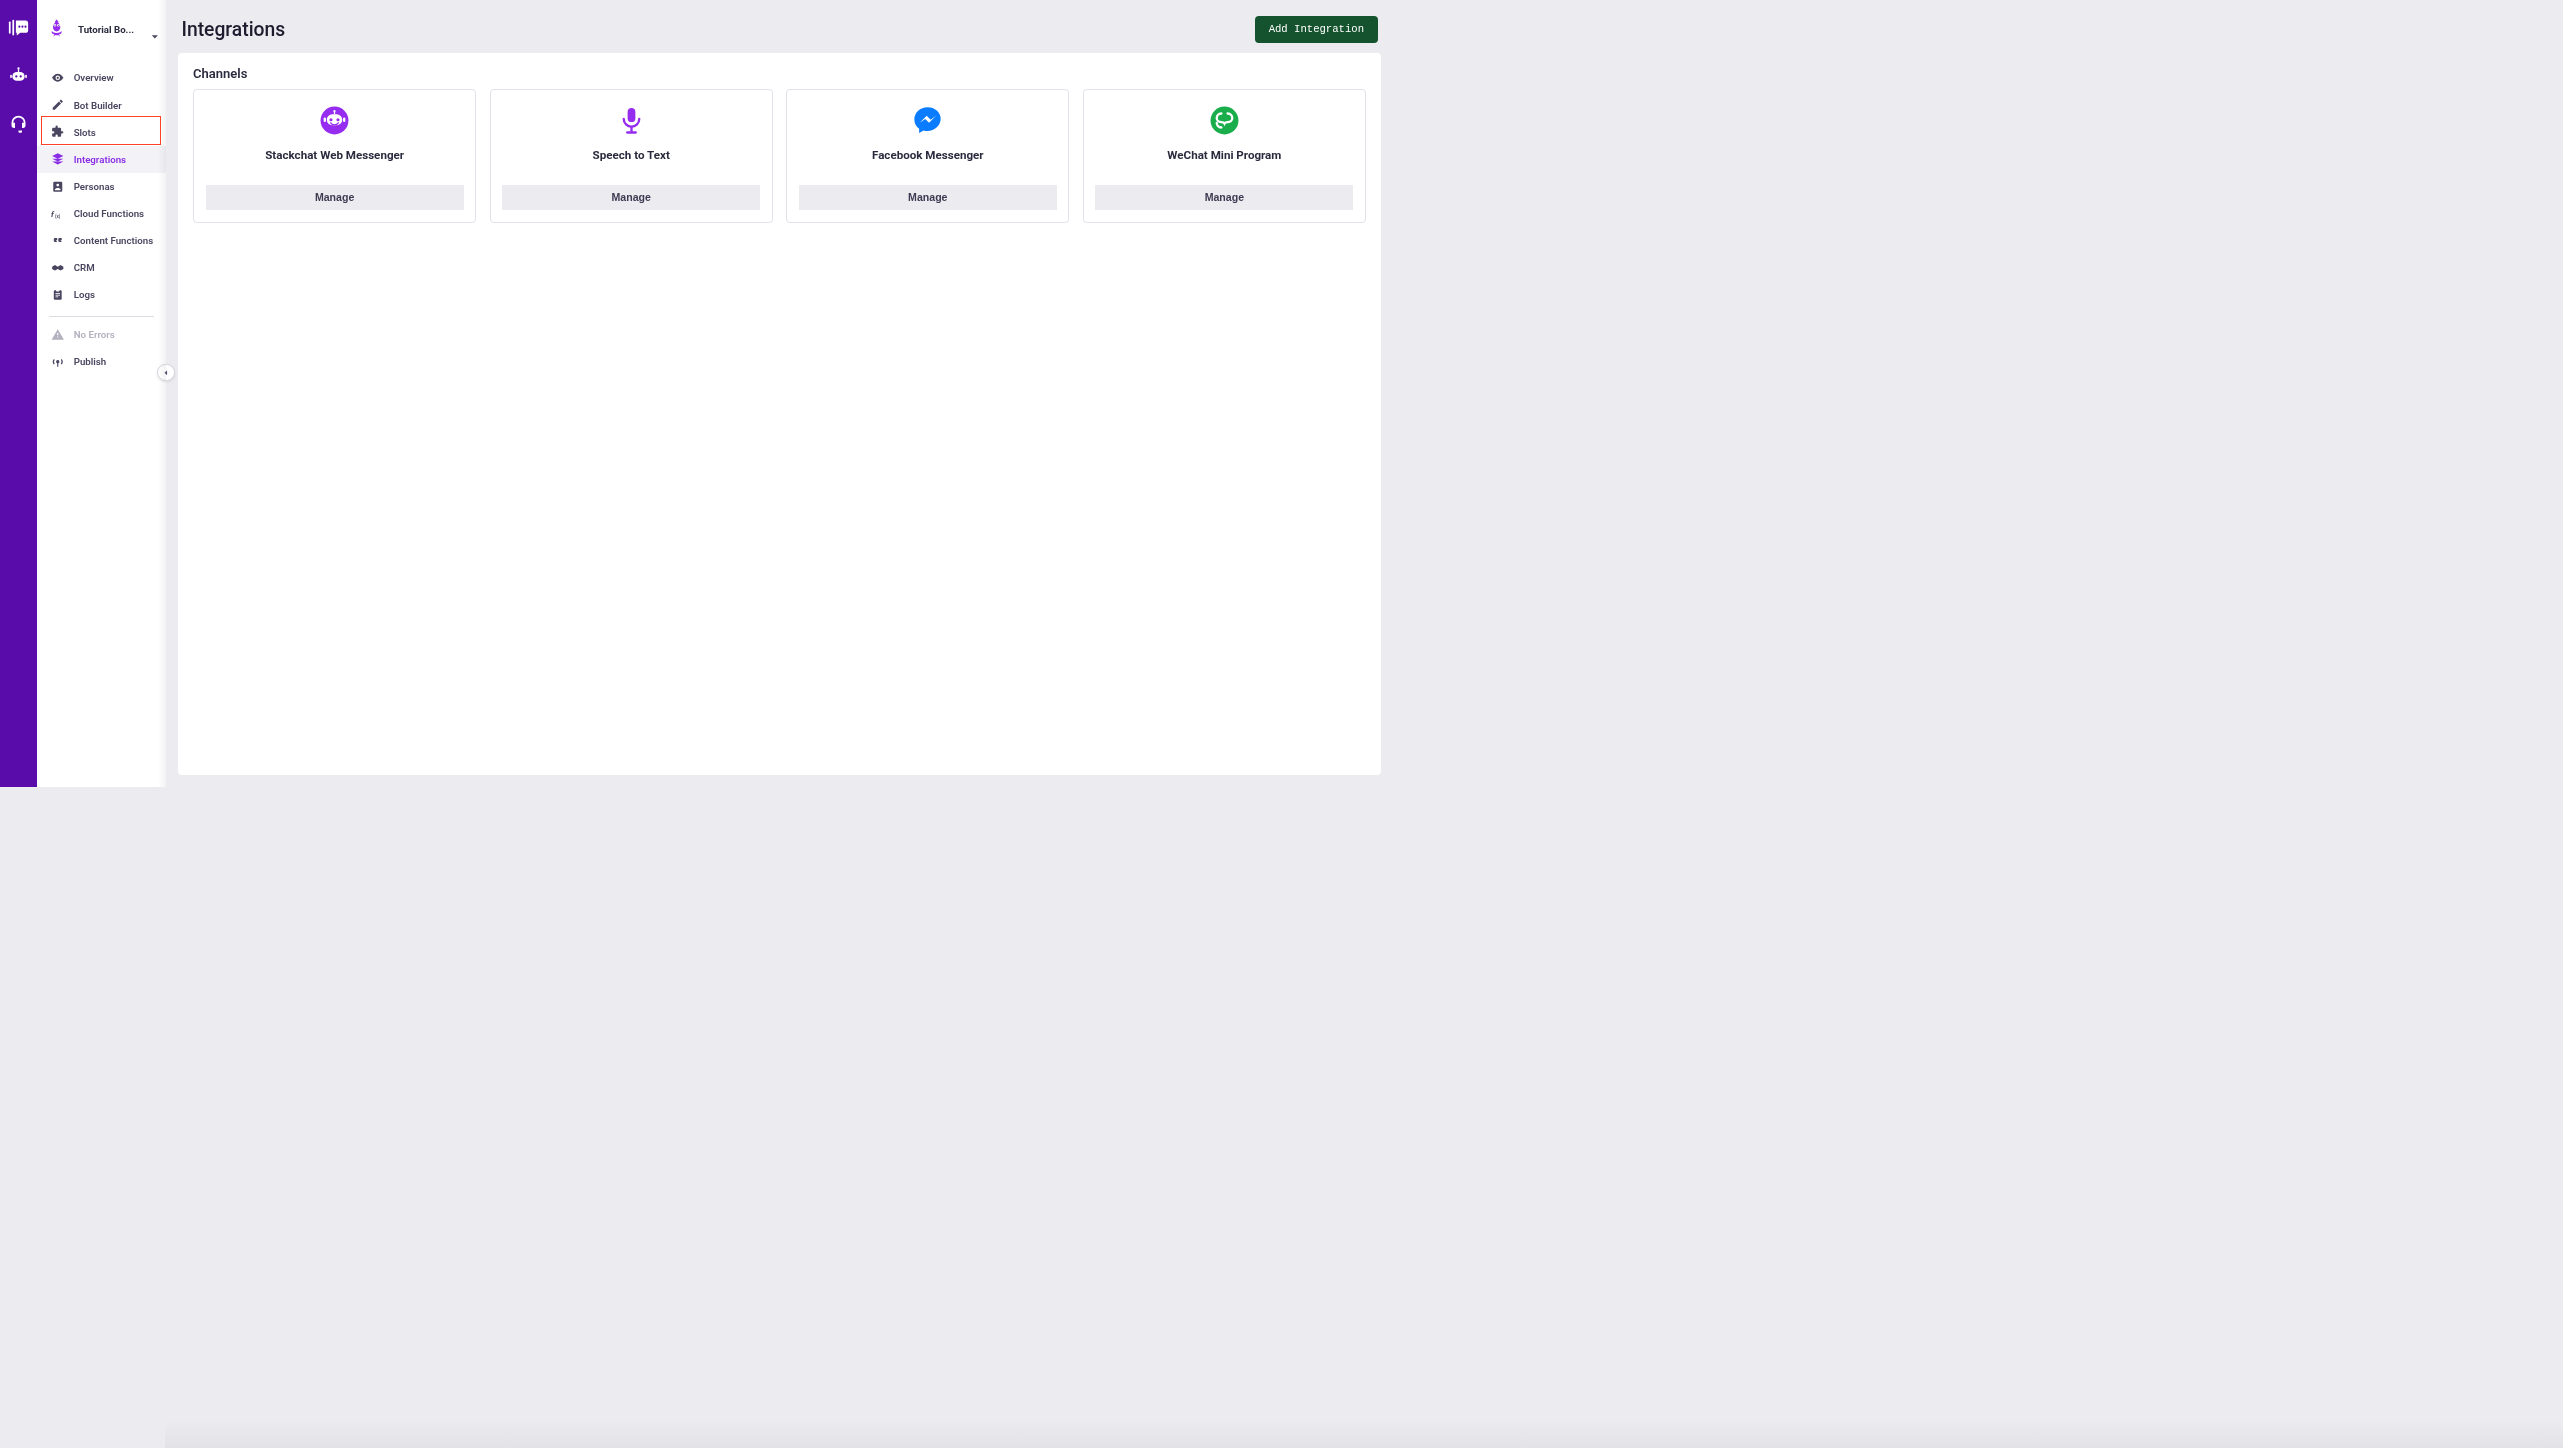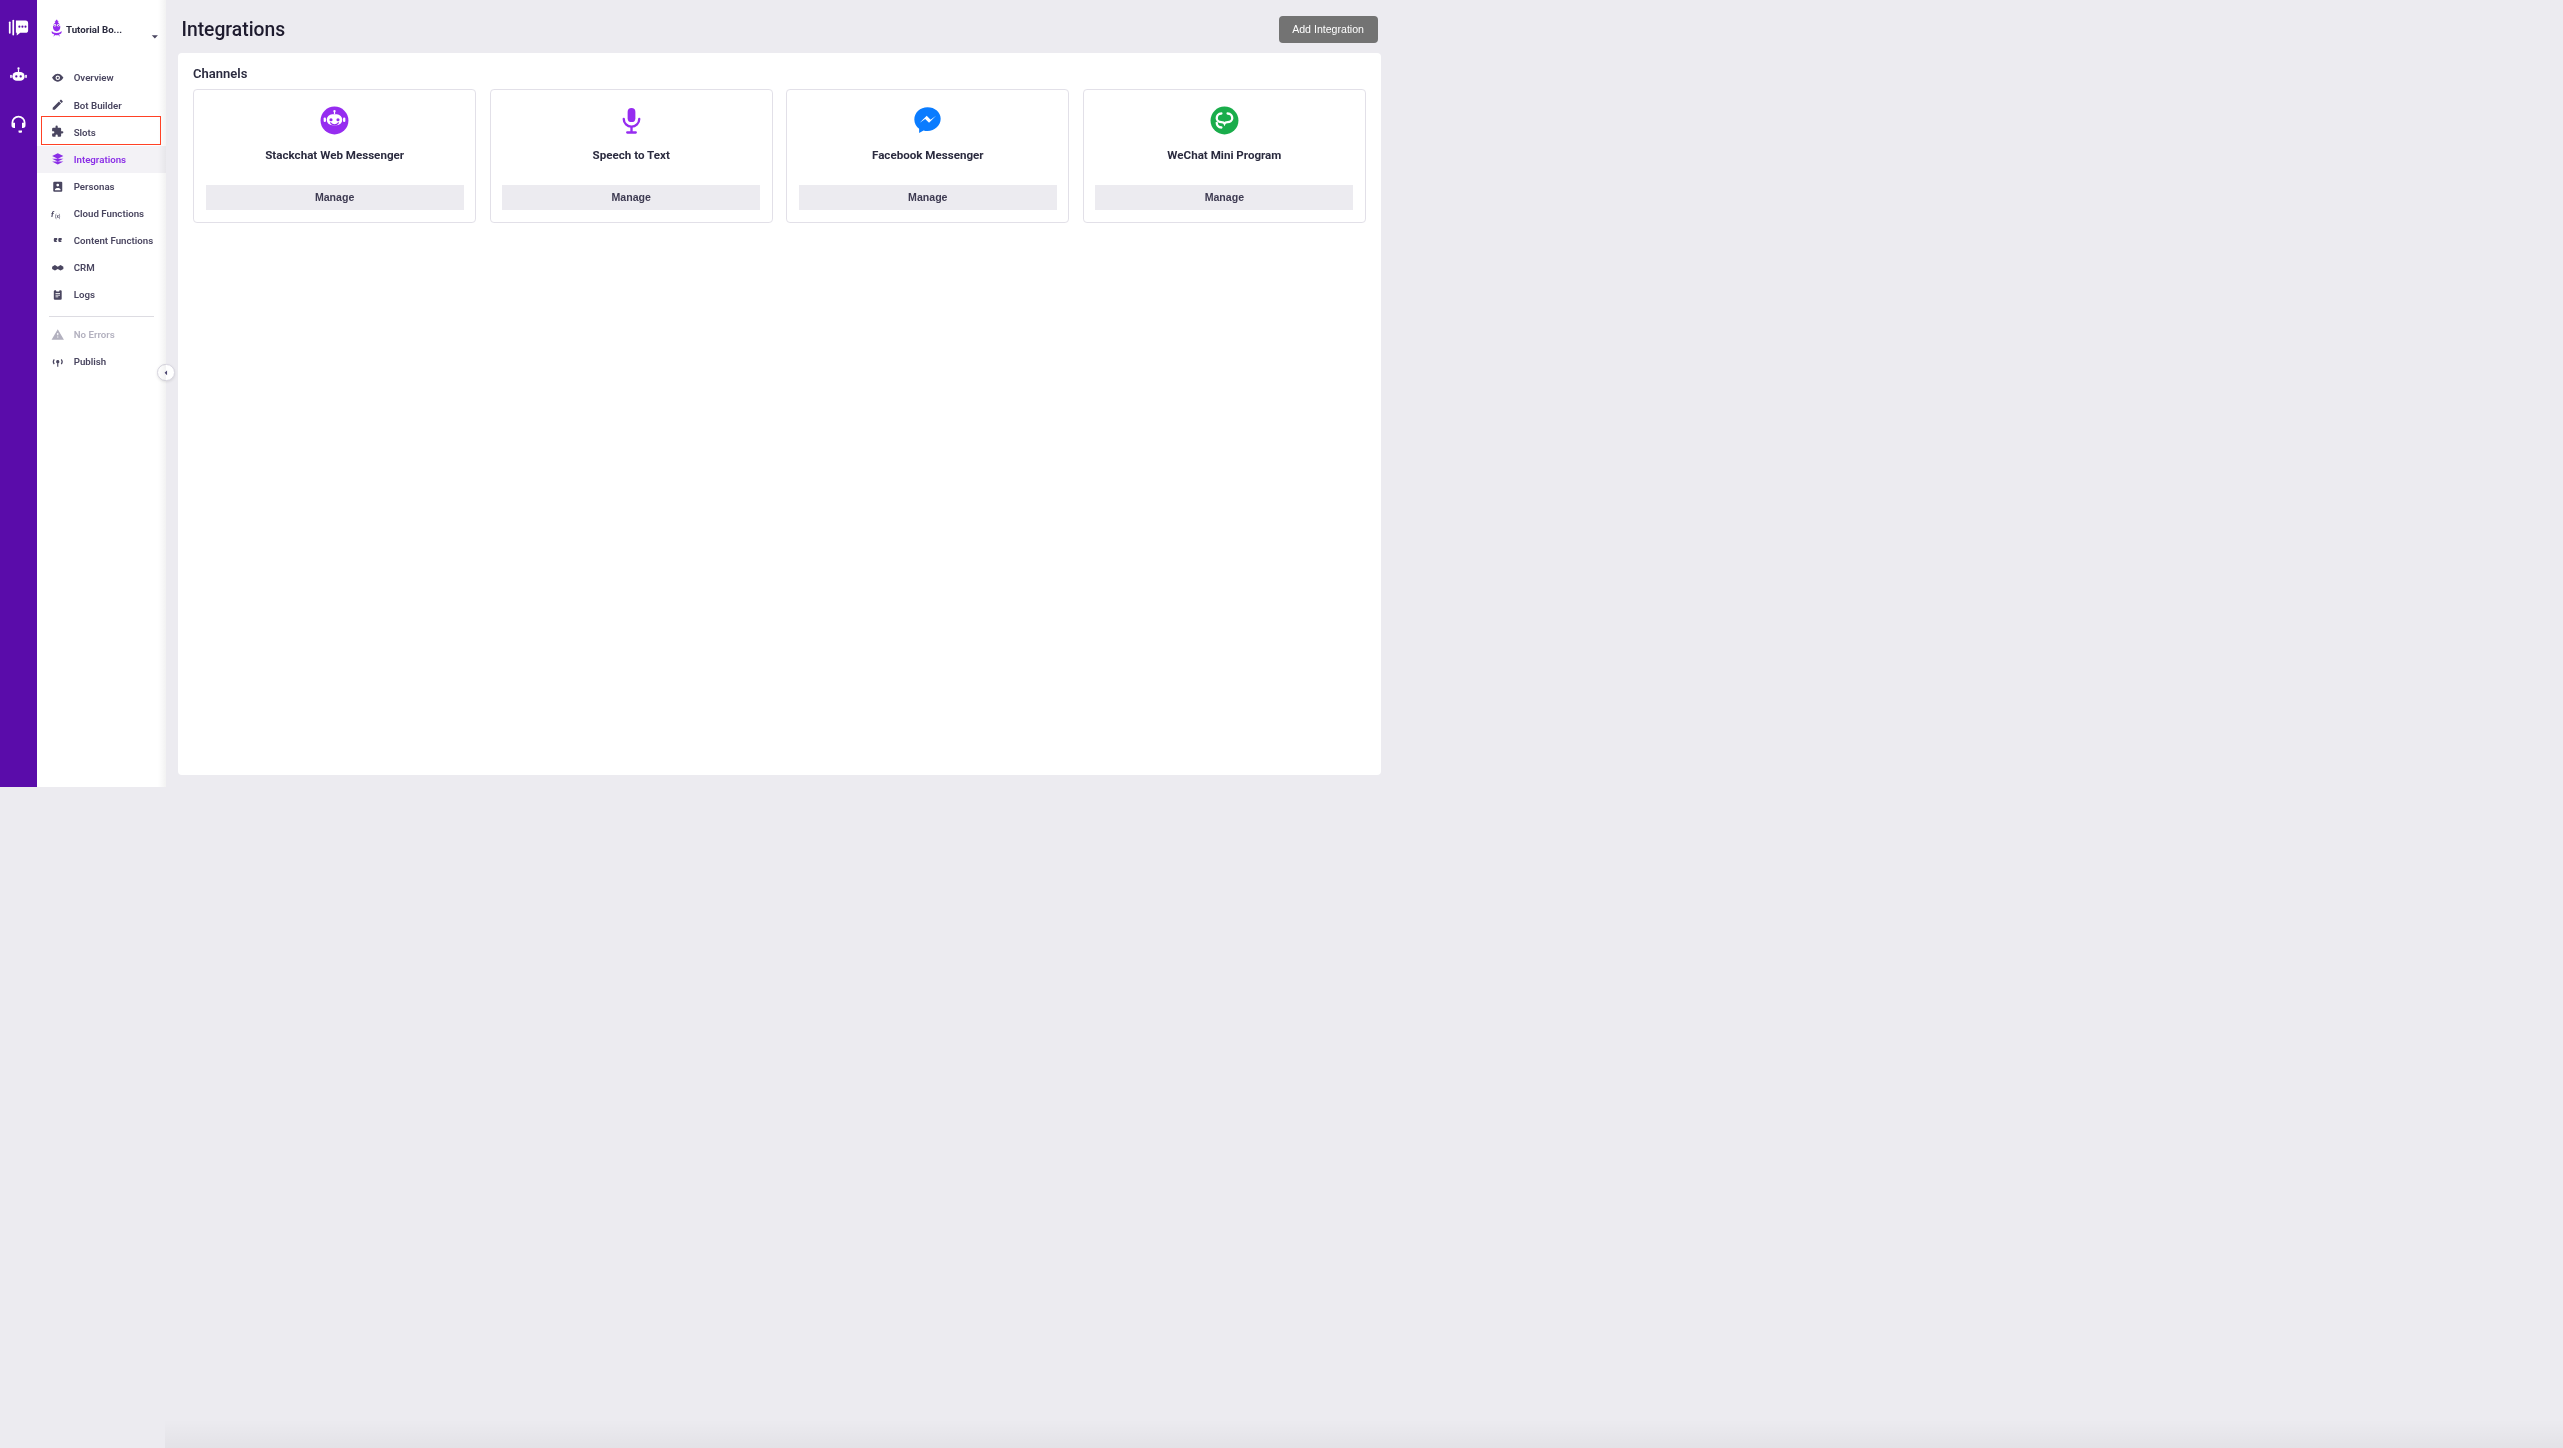--- a/index.html
+++ b/index.html
@@ -11,7 +11,7 @@
   .rail svg { width:21px; height:21px; fill:#fff; }
   
   .sidebar { width:129px; background:#fff; position:relative; display:flex; flex-direction:column; padding-top:15.5px;}
-  .bot-select { display:flex; align-items:center; padding:3.9px 7.7px 9.7px 9.7px; gap:0; cursor:pointer;}
+  .bot-select { display:flex; align-items:center; padding:3.9px 7.7px 9.7px 9.7px; gap:12px; cursor:pointer;}
   .bot-avatar { width:19.3px; height:19.3px; }
   .bot-name { font-size:9.7px; font-weight:700; color:#2B2B3F; flex:1; white-space:nowrap; overflow:hidden; text-overflow:ellipsis;}
   .caret { width:7.7px; height:7.7px; }

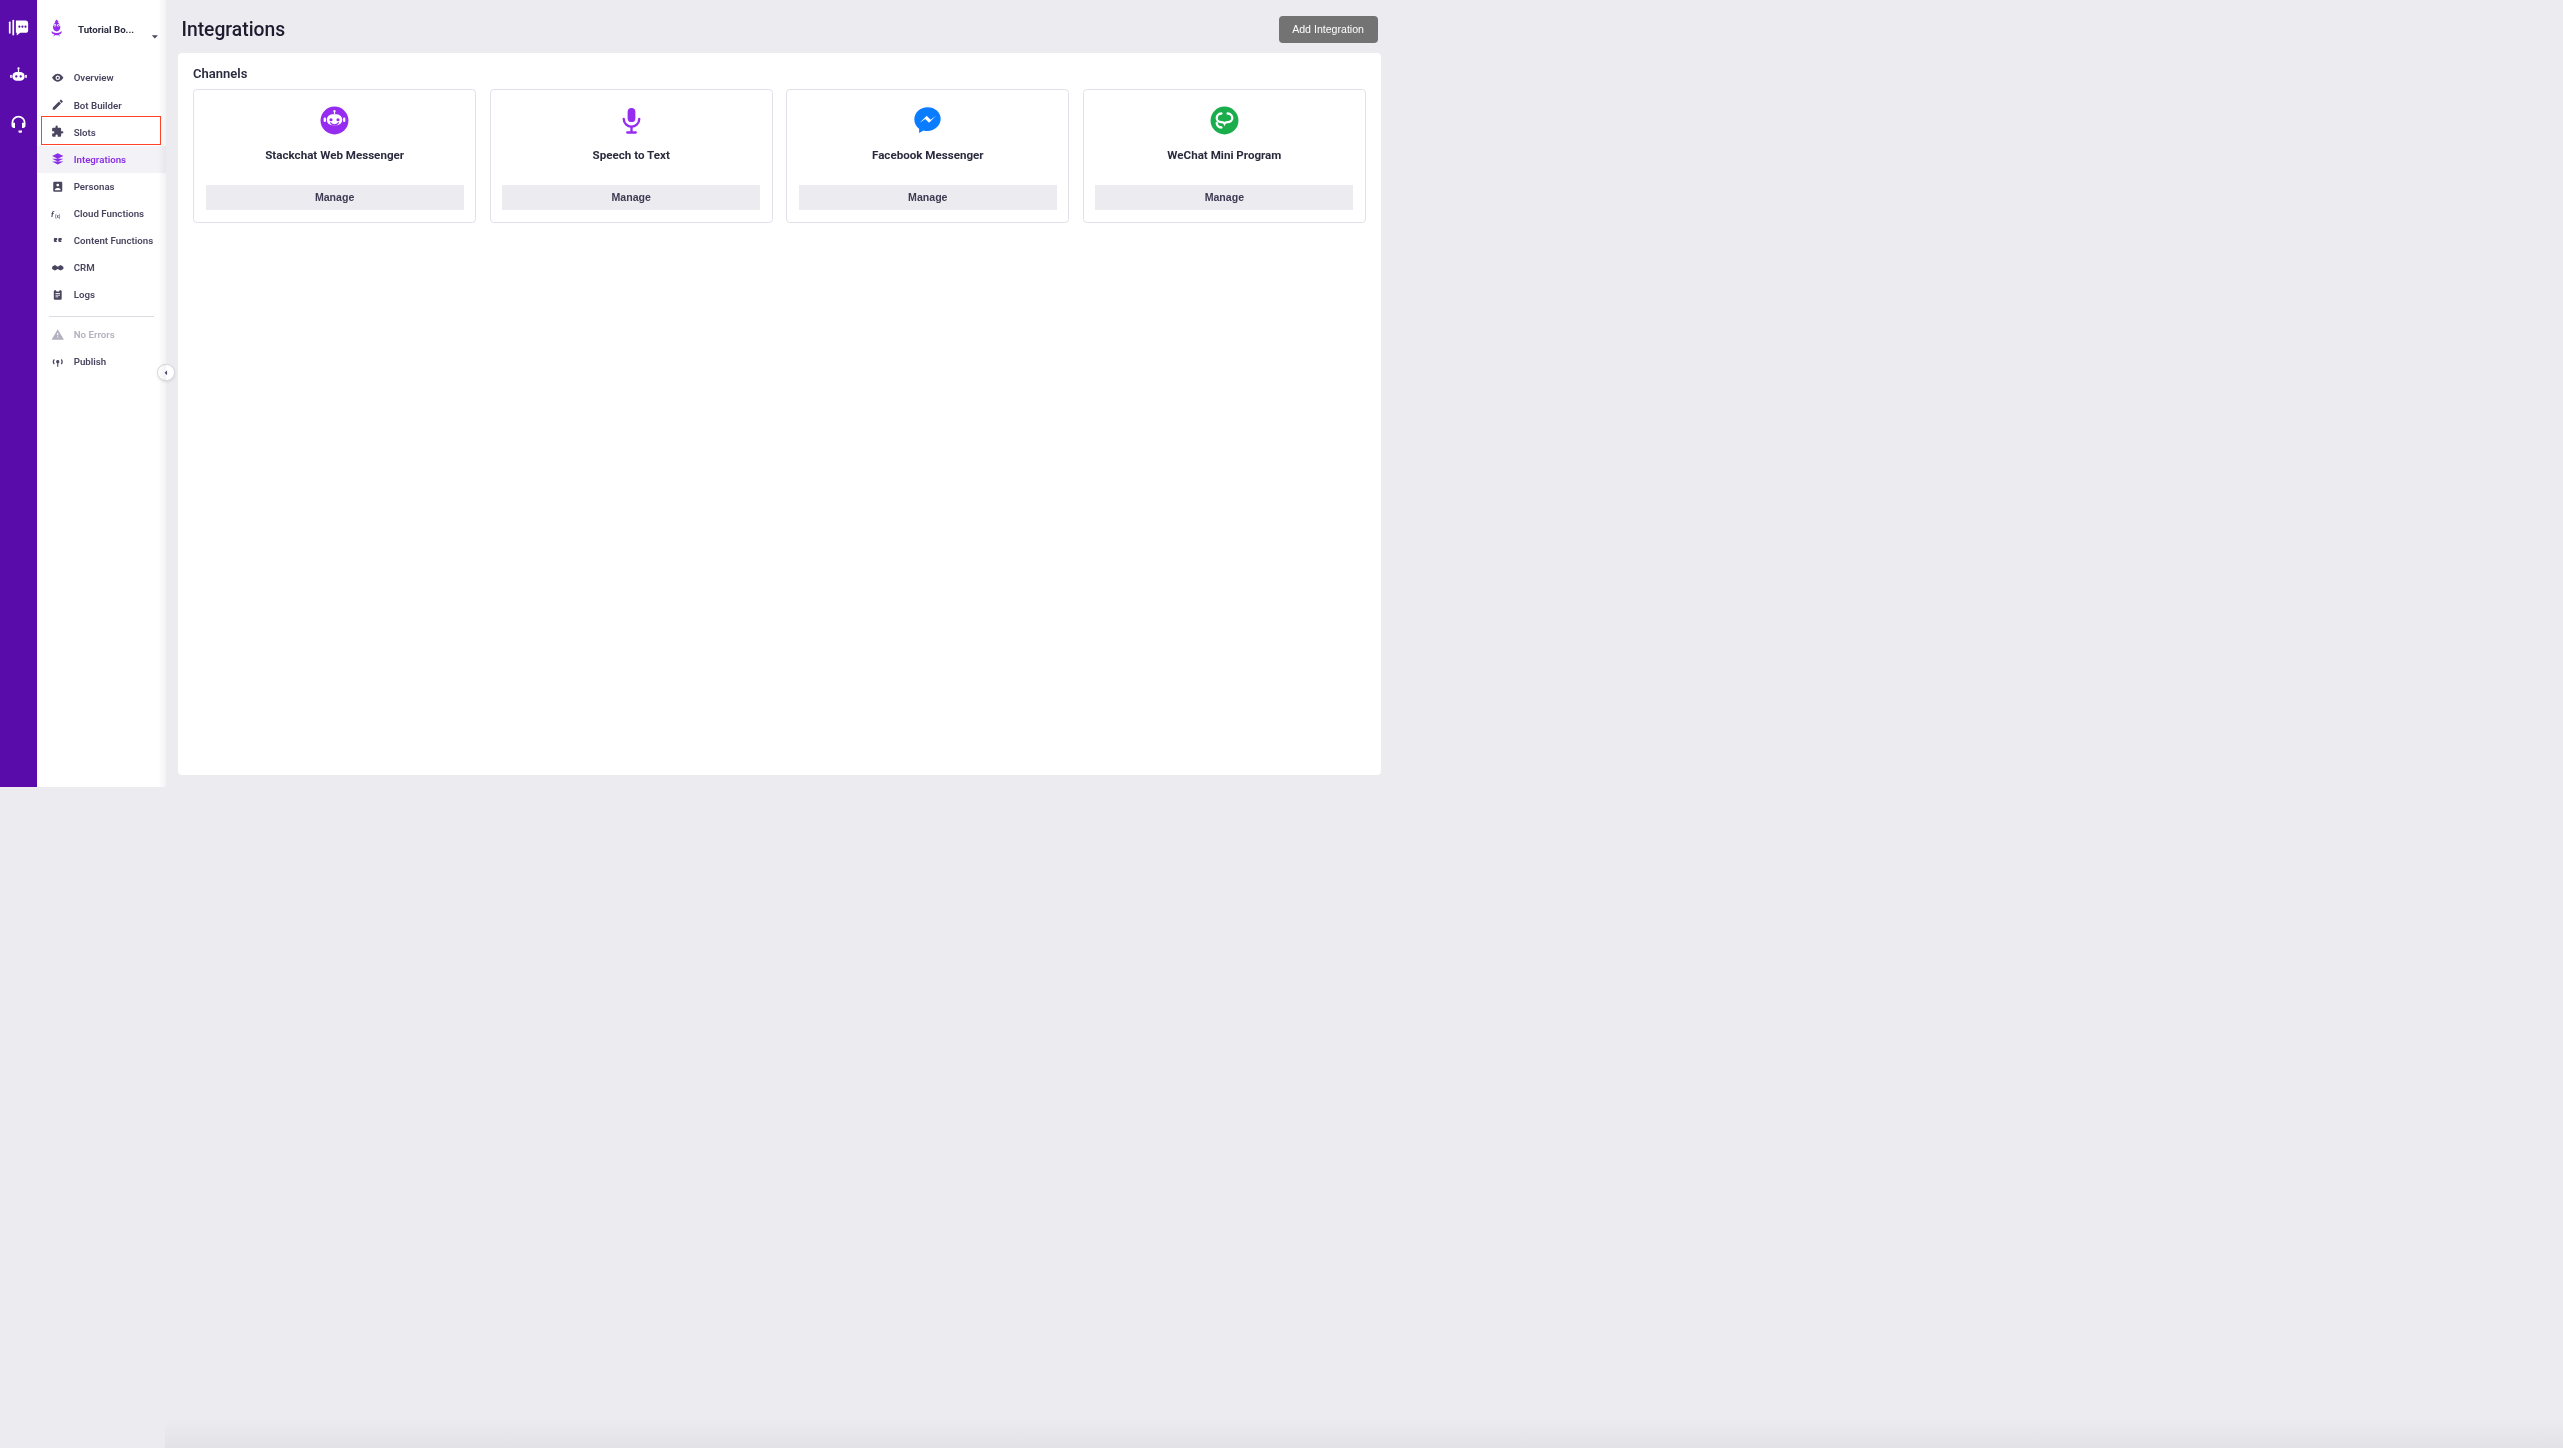--- a/index.html
+++ b/index.html
@@ -32,7 +32,7 @@
   .main { flex:1; display:flex; flex-direction:column; padding:0 11.6px 11.6px 11.6px; }
   .titlebar { display:flex; align-items:center; justify-content:space-between; padding:15.5px 3.9px 9.7px 3.9px;}
   .page-title { font-size:19.3px; font-weight:500; color:#1E1B2E;}
-  .add-btn { background:#737373; color:#fff; border:none; border-radius:3.9px; padding:7.7px 13.5px; font-size:10.6px; font-weight:500; cursor:pointer;}
+  .add-btn { background:#14532d; color:#fff; border:none; border-radius:3.9px; padding:7.7px 13.5px; font-size:10.6px; font-weight:500; cursor:pointer;font-family:Liberation Mono, monospace;}
   .panel { background:#fff; border-radius:3.9px; flex:1; padding:13.5px 15.5px;}
   .section-title { font-size:13px; font-weight:600; color:#2B2B3F; margin-bottom:7.7px;}
   .cards { display:flex; gap:13.5px; }

